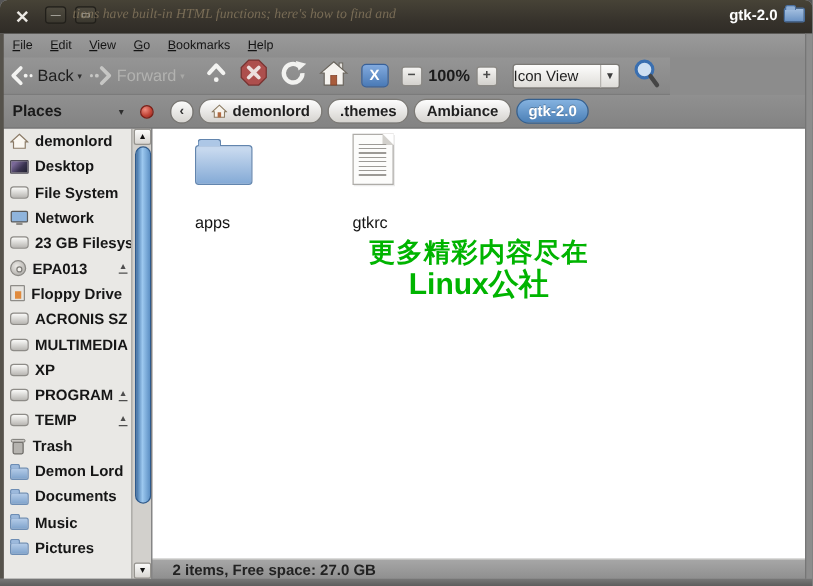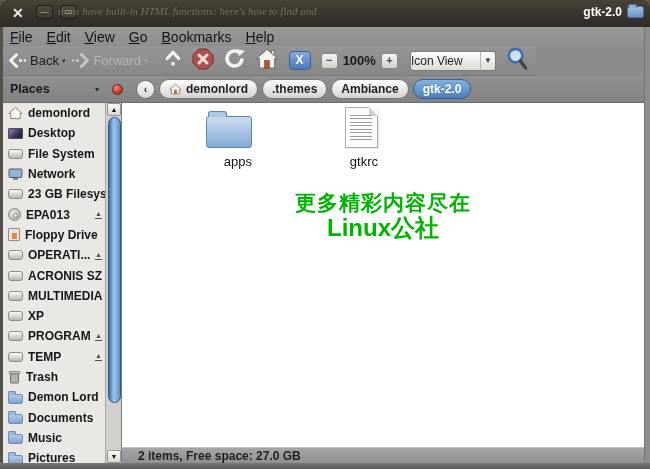--- a/index.html
+++ b/index.html
@@ -29,7 +29,7 @@
   
   .menubar { position:absolute; left:0; top:27px; width:650px; height:19px;
     background:linear-gradient(#9a9a9a,#8d8d8d); display:flex; align-items:center; padding-left:10px; }
-  .mi { display:inline-block; font-size:14px; color:#141414; margin-right:14px; }
+  .mi { display:inline-block; font-size:10px; color:#141414; margin-right:14px; }
   .mi::first-letter { text-decoration:underline; }
 
   

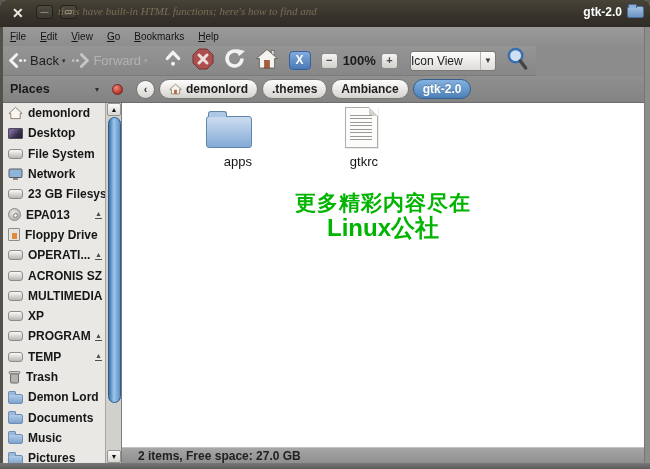--- a/index.html
+++ b/index.html
@@ -103,7 +103,7 @@
   .pane-sep { position:absolute; left:121px; top:103px; width:1px; height:360px; background:#7d7d7d; }
 
   .content { position:absolute; left:122px; top:103px; width:522px; height:344px; background:#fff; overflow:hidden; }
-  .file-item { position:absolute; width:96px; display:flex; flex-direction:column; align-items:flex-end; }
+  .file-item { position:absolute; width:96px; display:flex; flex-direction:column; align-items:flex-start;gap:16px; }
   .file-label { margin-top:6px; font-size:13px; color:#141414; }
   .big-folder { width:46px; height:32px; margin-top:7px; border-radius:3px; position:relative;
     background:linear-gradient(#c6d8ee 10%,#84aad6); border:1.5px solid #6285ae; }

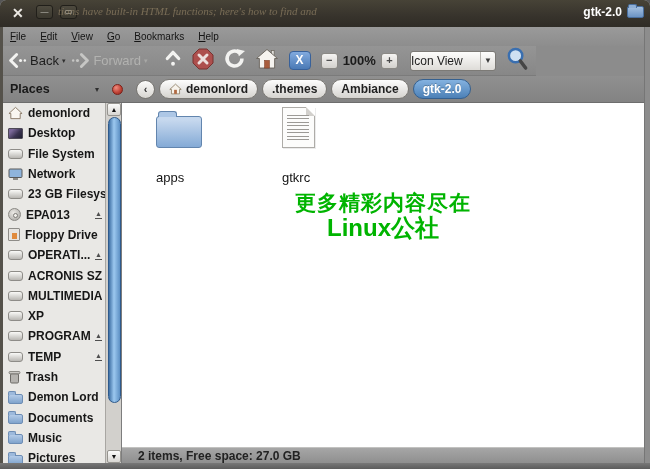--- a/index.html
+++ b/index.html
@@ -276,11 +276,6 @@
     </div>
     <div class="sb-row">
       <span class="sb-ico ico-drive"></span>
-      <span class="sb-label">OPERATI...</span>
-      <span class="sb-eject">▲</span>
-    </div>
-    <div class="sb-row">
-      <span class="sb-ico ico-drive"></span>
       <span class="sb-label">ACRONIS SZ</span>
     </div>
     <div class="sb-row">

